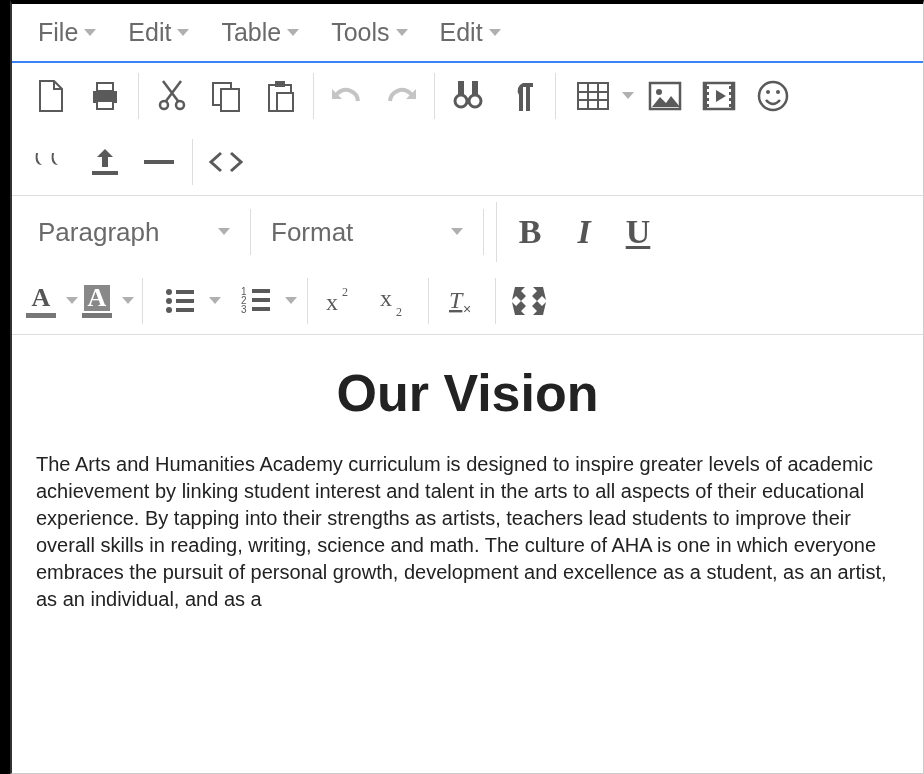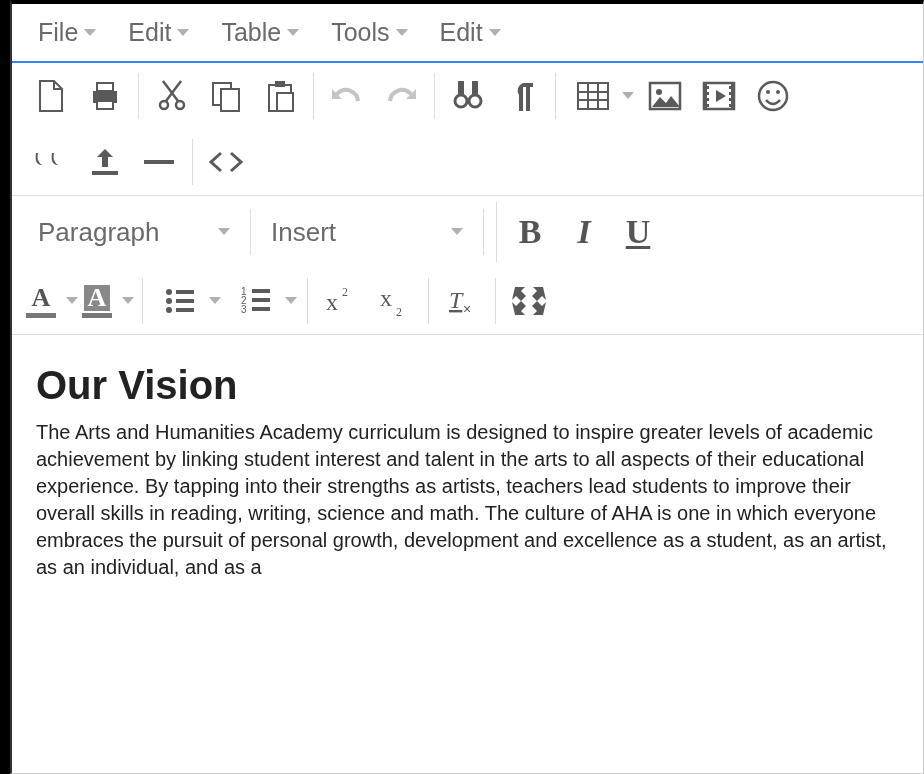--- a/index.html
+++ b/index.html
@@ -407,7 +407,7 @@
     </div>
     <div class="sep"></div>
     <div class="selectbox w2">
-      <span>Insert</span>
+      <span>Format</span>
       <svg width="12" height="8" viewBox="0 0 12 8">
           <use href="#i-caret" class="caret"></use>
         </svg>

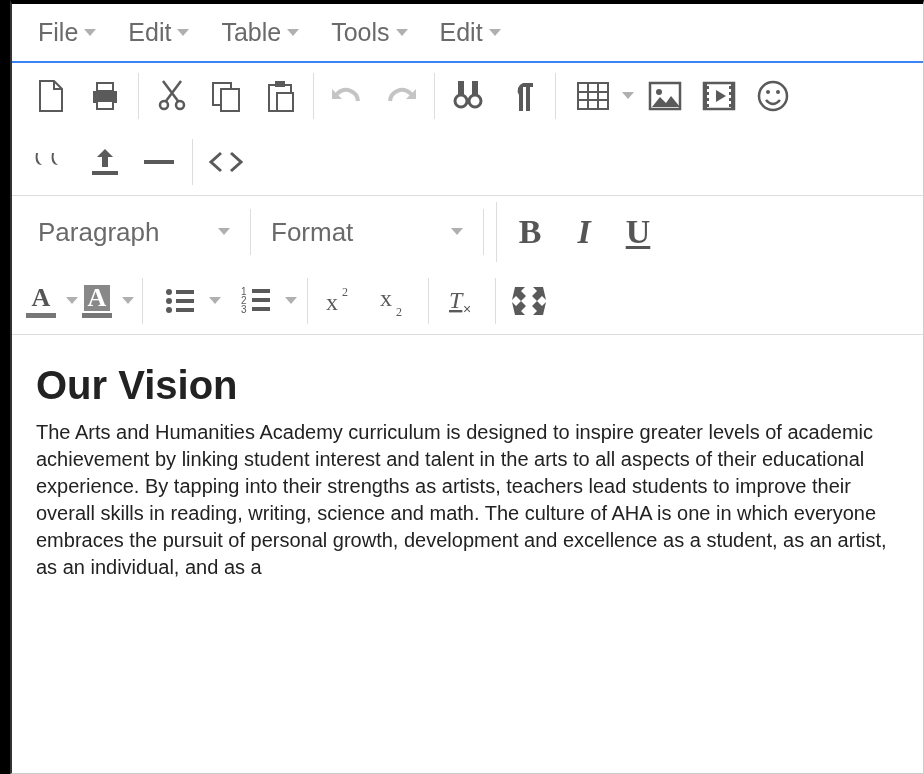--- a/index.html
+++ b/index.html
@@ -128,9 +128,10 @@
     color: #222;
   }
   .content h1 {
-    font-size: 40px;
+    font-size: 52px;
     font-weight: 800;
-    margin-bottom: 11px;
+    margin-bottom: 28px;
+    text-align: center;
   }
   .content p {
     font-size: 20px;

